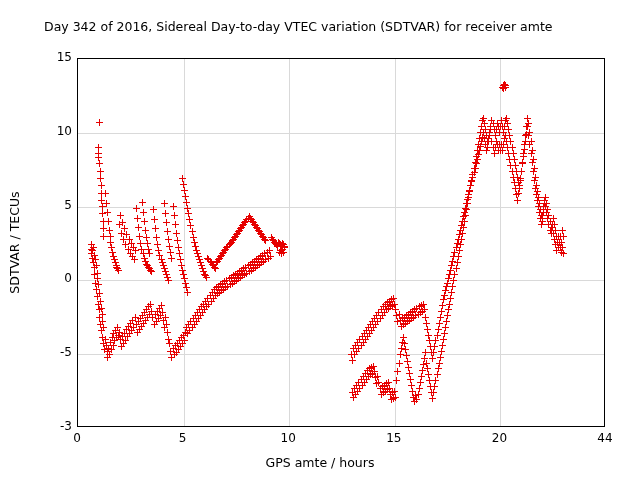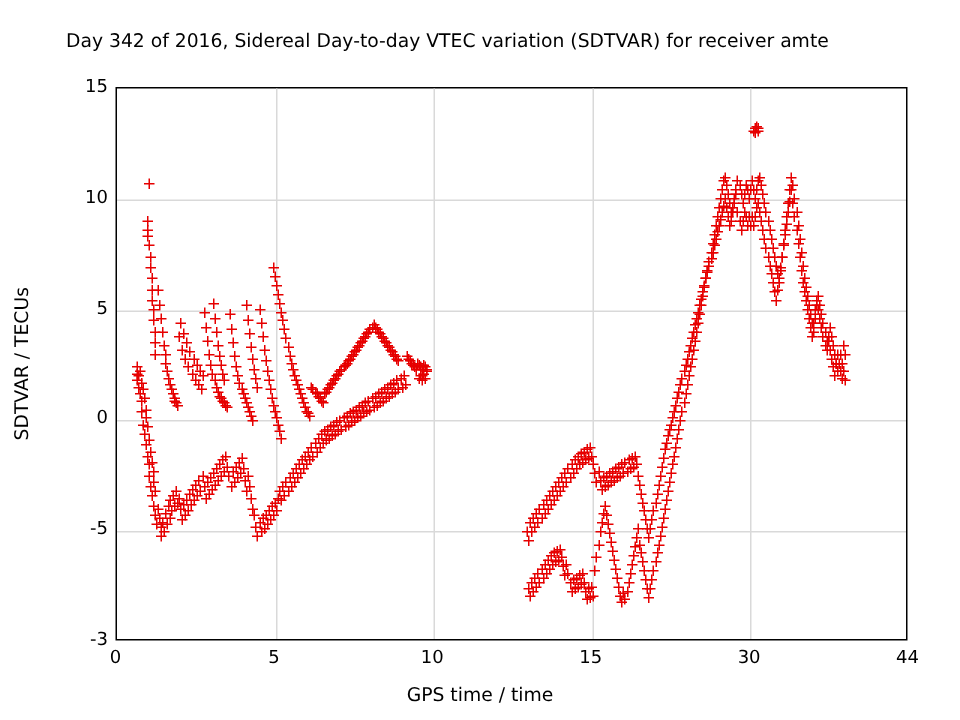--- a/index.html
+++ b/index.html
@@ -884,7 +884,7 @@
       <div class="xlabel" style="left: 105.6px;">5</div>
       <div class="xlabel" style="left: 211.2px;">10</div>
       <div class="xlabel" style="left: 316.8px;">15</div>
-      <div class="xlabel" style="left: 422.4px;">30</div>
+      <div class="xlabel" style="left: 422.4px;">20</div>
       <div class="xlabel" style="left: 528px;">44</div>
     </div>
 

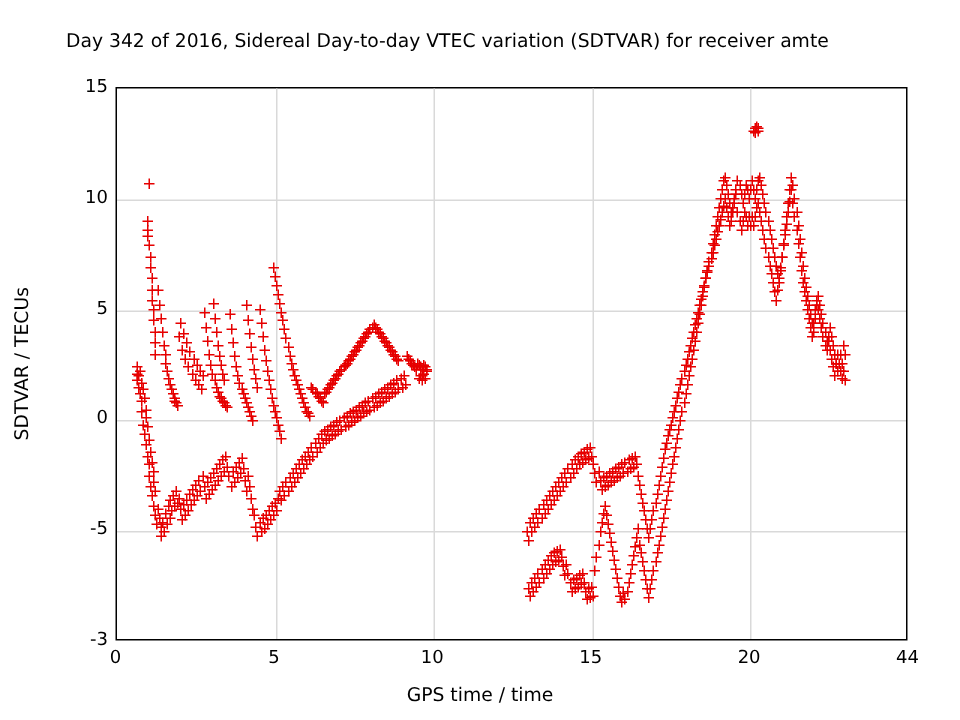--- a/index.html
+++ b/index.html
@@ -888,7 +888,7 @@
       <div class="xlabel" style="left: 528px;">44</div>
     </div>
 
-  <div class="axis-x-title">GPS time / time</div>
+  <div class="axis-x-title">GPS amte / hours</div>
   <div class="axis-y-title">SDTVAR / TECUs</div>
 
 </div>

